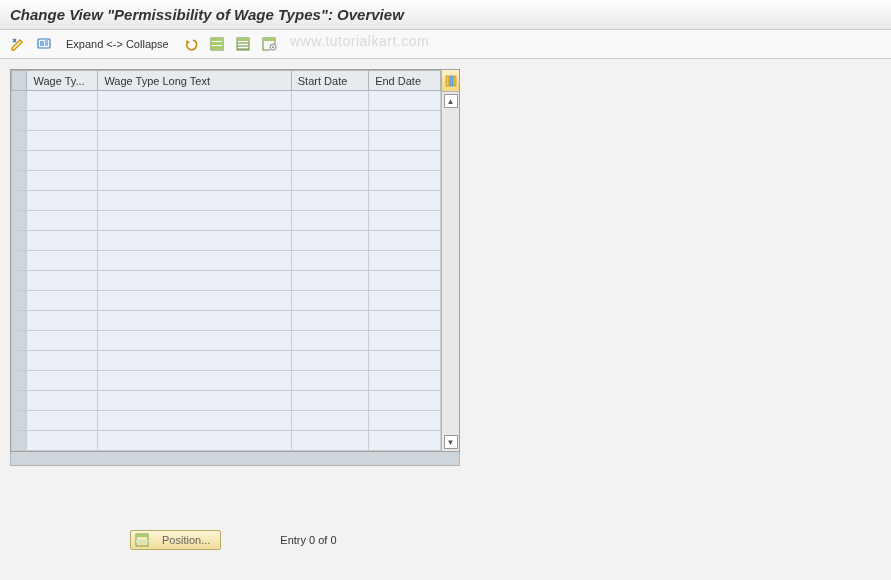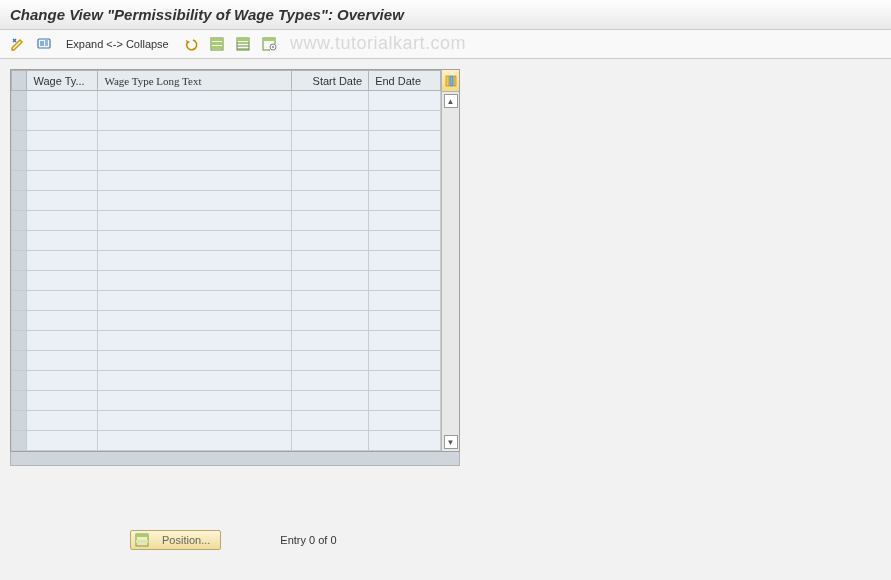--- a/index.html
+++ b/index.html
@@ -50,7 +50,7 @@
       position: absolute;
       left: 290px;
       top: 3px;
-      font-size: 18px;
+      font-size: 14px;
       color: #d8d8d8;
       font-weight: normal;
       pointer-events: none;

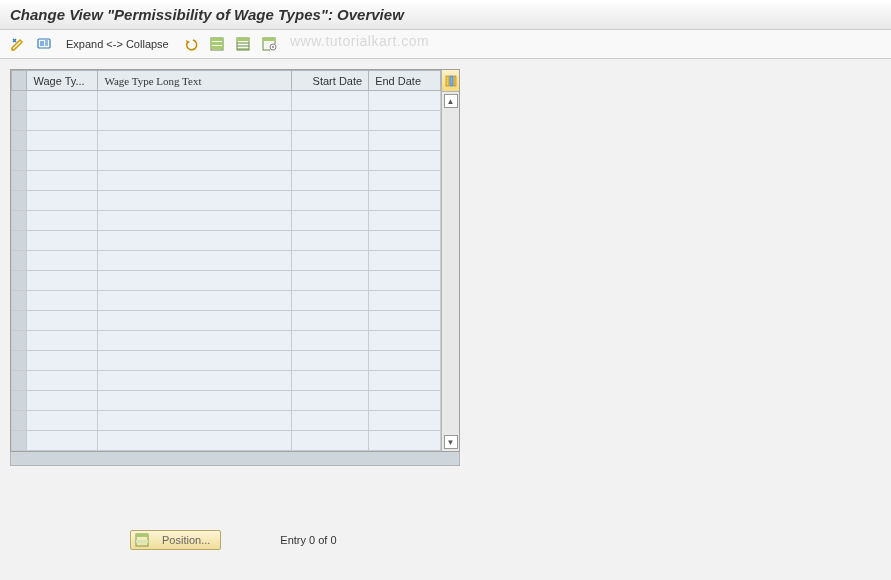--- a/index.html
+++ b/index.html
@@ -83,7 +83,7 @@
     }
     .data-table th.row-sel { width: 14px; background:#ced5db; }
     .data-table th.col-wage-type { width: 58px; }
-    .data-table th.col-long-text { width: 175px; font-family: Liberation Serif, serif; }
+    .data-table th.col-long-text { width: 175px; }
     .data-table th.col-start { width: 70px; text-align: right; }
     .data-table th.col-end { width: 65px; }
     .data-table td {

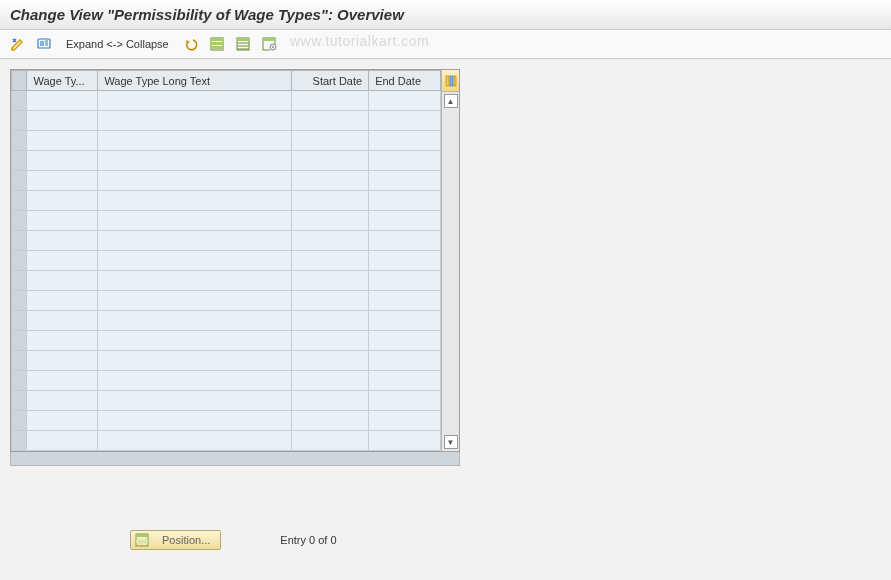--- a/index.html
+++ b/index.html
@@ -84,7 +84,7 @@
     .data-table th.row-sel { width: 14px; background:#ced5db; }
     .data-table th.col-wage-type { width: 58px; }
     .data-table th.col-long-text { width: 175px; }
-    .data-table th.col-start { width: 70px; text-align: right; }
+    .data-table th.col-start { width: 70px; }
     .data-table th.col-end { width: 65px; }
     .data-table td {
       border: 1px solid #c7ccd1;

